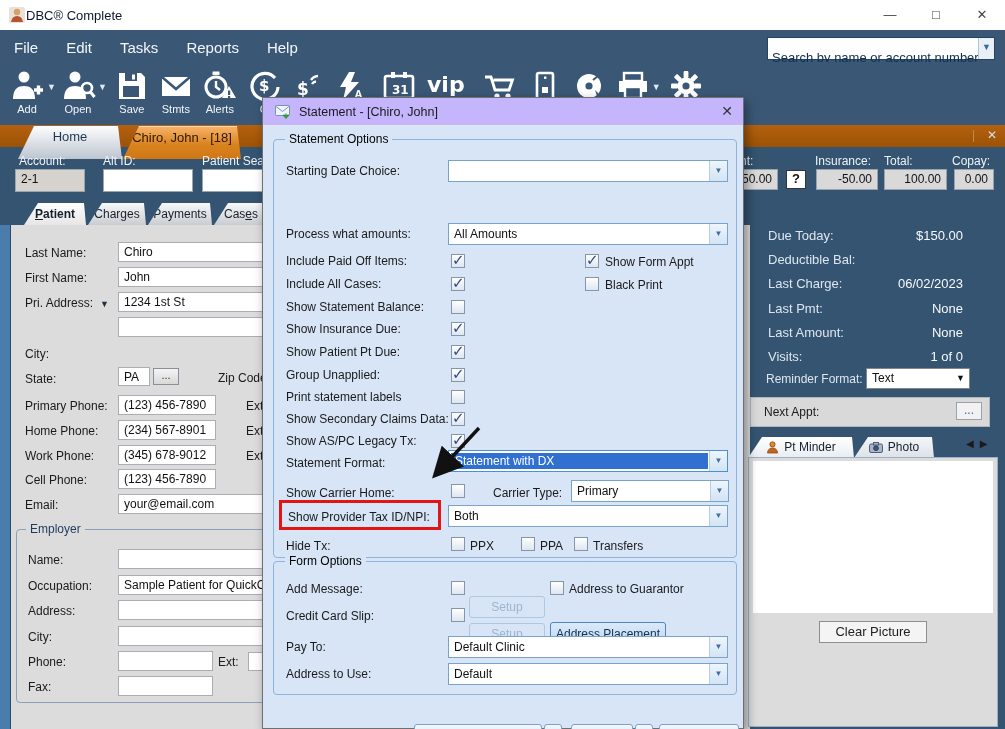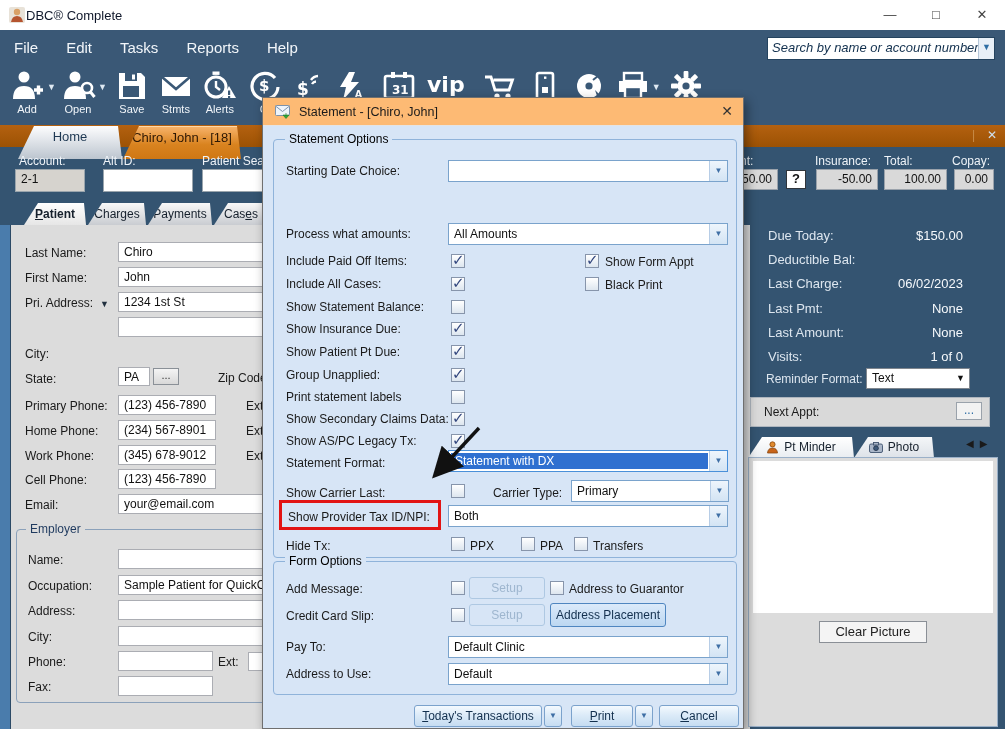--- a/index.html
+++ b/index.html
@@ -14,7 +14,7 @@
   .menubar{position:absolute;left:0;top:30px;width:1005px;height:36px;background:#3a5876;display:flex;align-items:center;}
   .menuitem{color:#f2f6fa;font-size:15px;padding:0 14px;line-height:36px;}
   .searchwrap{position:absolute;right:10px;top:37px;width:226px;height:21px;background:#fff;border:1px solid #24435f;display:flex;}
-  .searchwrap .stext{flex:1;color:#12304e;font-size:13px;padding:2px 4px;white-space:nowrap;overflow:hidden;font-style:italic;}
+  .searchwrap .stext{flex:1;color:#12304e;font-size:13px;padding:12px 4px;white-space:nowrap;overflow:hidden;}
   .searchwrap .sbtn{width:15px;background:#e8eff7;border-left:1px solid #b5c6d8;color:#2e6da4;font-size:9px;text-align:center;line-height:19px;}
   .toolbar{position:absolute;left:0;top:66px;width:1005px;height:59px;background:#3a5876;display:flex;align-items:flex-start;padding-left:6px;box-sizing:border-box;}
   .tbtn{display:flex;flex-direction:column;align-items:center;margin:4px 3px 0 3px;color:#fff;}

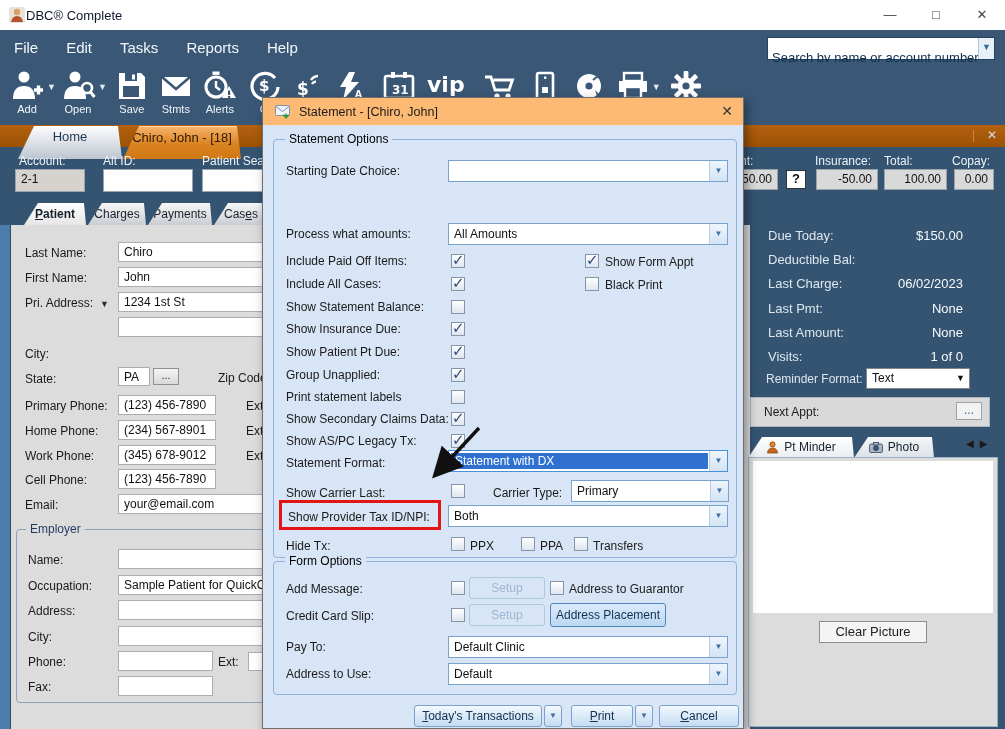--- a/index.html
+++ b/index.html
@@ -61,7 +61,7 @@
   
   .dialog{position:absolute;left:262px;top:97px;width:482px;height:632px;background:#d7e5f6;
     border:1px solid #6f6f6f;box-sizing:border-box;box-shadow:3px 4px 10px rgba(0,0,0,.4);z-index:10;}
-  .dtitle{position:absolute;left:0;top:0;width:100%;height:28px;background:#fdba74;border-bottom:1px solid #e4e4e4;display:flex;align-items:center;box-sizing:border-box;}
+  .dtitle{position:absolute;left:0;top:0;width:100%;height:28px;background:#c4b5fd;border-bottom:1px solid #e4e4e4;display:flex;align-items:center;box-sizing:border-box;}
   .dtitle .txt{color:#1a1a1a;font-size:12.5px;margin-left:8px;}
   .dclose{position:absolute;right:10px;top:5px;color:#333;font-size:14px;}
   .dgrp{position:absolute;border:1px solid #8fb3da;border-radius:4px;}

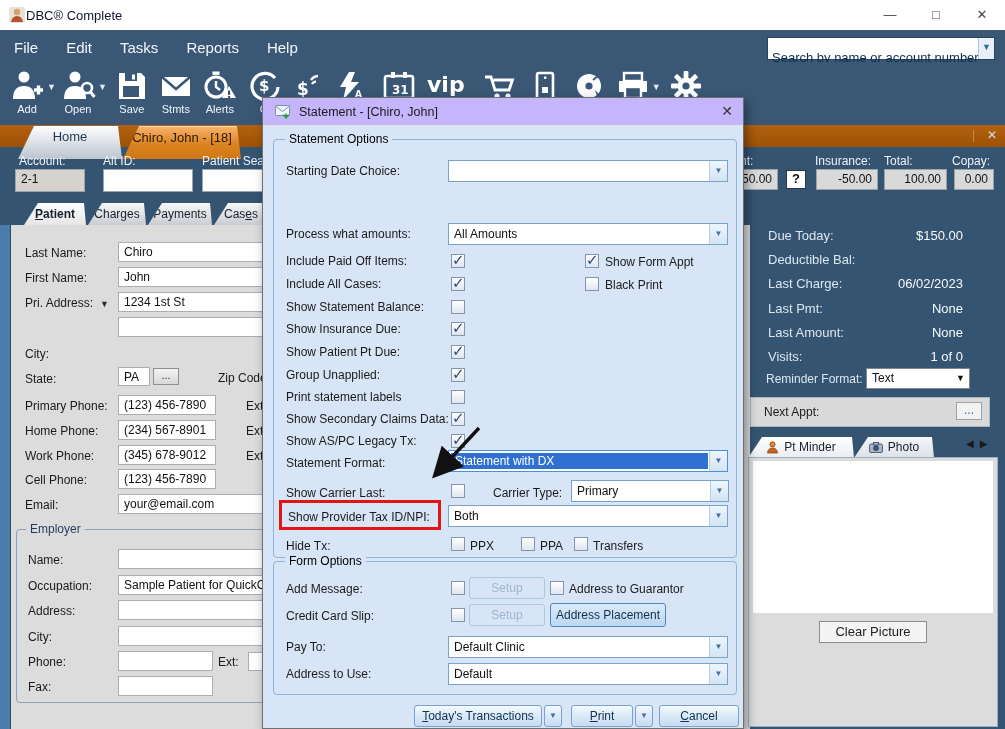--- a/index.html
+++ b/index.html
@@ -423,7 +423,7 @@
       <span class="cbtn">▼</span>
     </div>
 
-    <div class="dlbl" style="left:23px;top:388px">Show Carrier Last:</div>
+    <div class="dlbl" style="left:23px;top:388px">Show Carrier Home:</div>
     <div class="cb" style="left:188px;top:386px"></div>
     <div class="dlbl" style="left:230px;top:388px">Carrier Type:</div>
     <div class="combo" style="left:308px;top:382px;width:158px;height:22px">

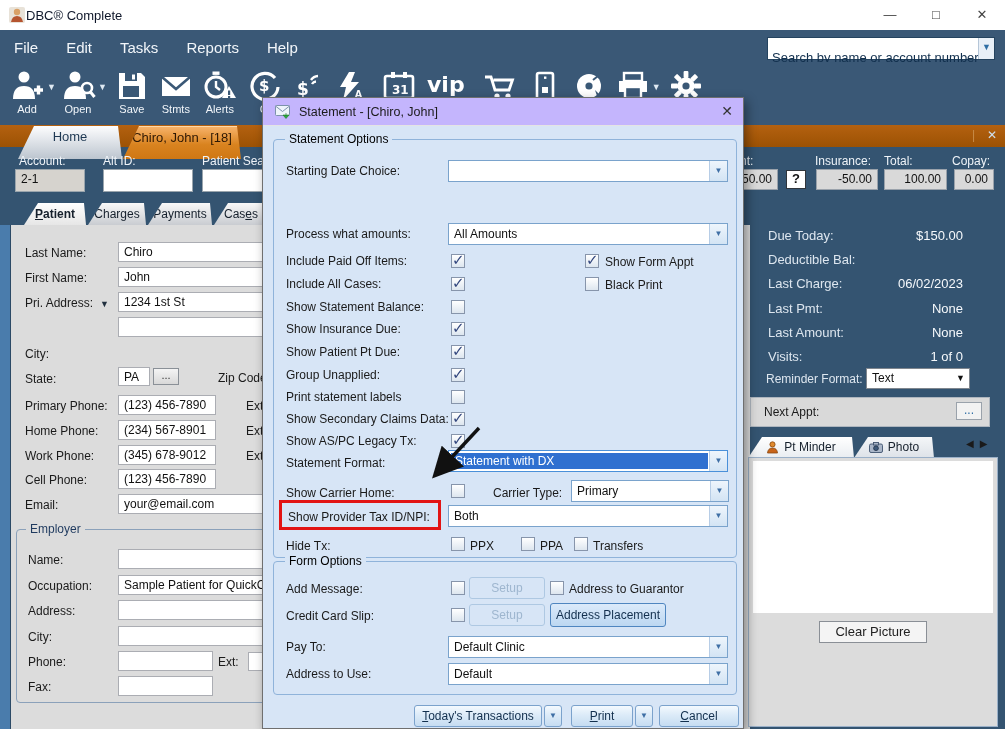--- a/index.html
+++ b/index.html
@@ -75,7 +75,7 @@
   .cb{position:absolute;width:14px;height:14px;background:linear-gradient(#fff,#dde6ef);border:1px solid #8795ab;box-sizing:border-box;}
   .cb.checked::after{content:"✓";position:absolute;left:0px;top:-4px;font-size:15px;font-weight:bold;color:#33477e;}
   .dbtn{position:absolute;background:linear-gradient(#f4f9fe,#dcebf8 45%,#c6dcf1);border:1px solid #7ba2cc;border-radius:3px;
-    box-sizing:border-box;text-align:center;font-size:12px;color:#13304e;line-height:20px;white-space:nowrap;}
+    box-sizing:border-box;text-align:center;font-size:12px;color:#13304e;line-height:20px;white-space:nowrap;margin-top:19px;}
   .dbtn.split{line-height:20px;font-size:8px;color:#3f6fa5;}
   .dbtn.disabled{background:#d7e5f6;border-color:#aec8e2;color:#9eb6cf;}
   .dbtn.hl{background:linear-gradient(#dbeafa,#bcd7f1);border-color:#4f86c0;}

